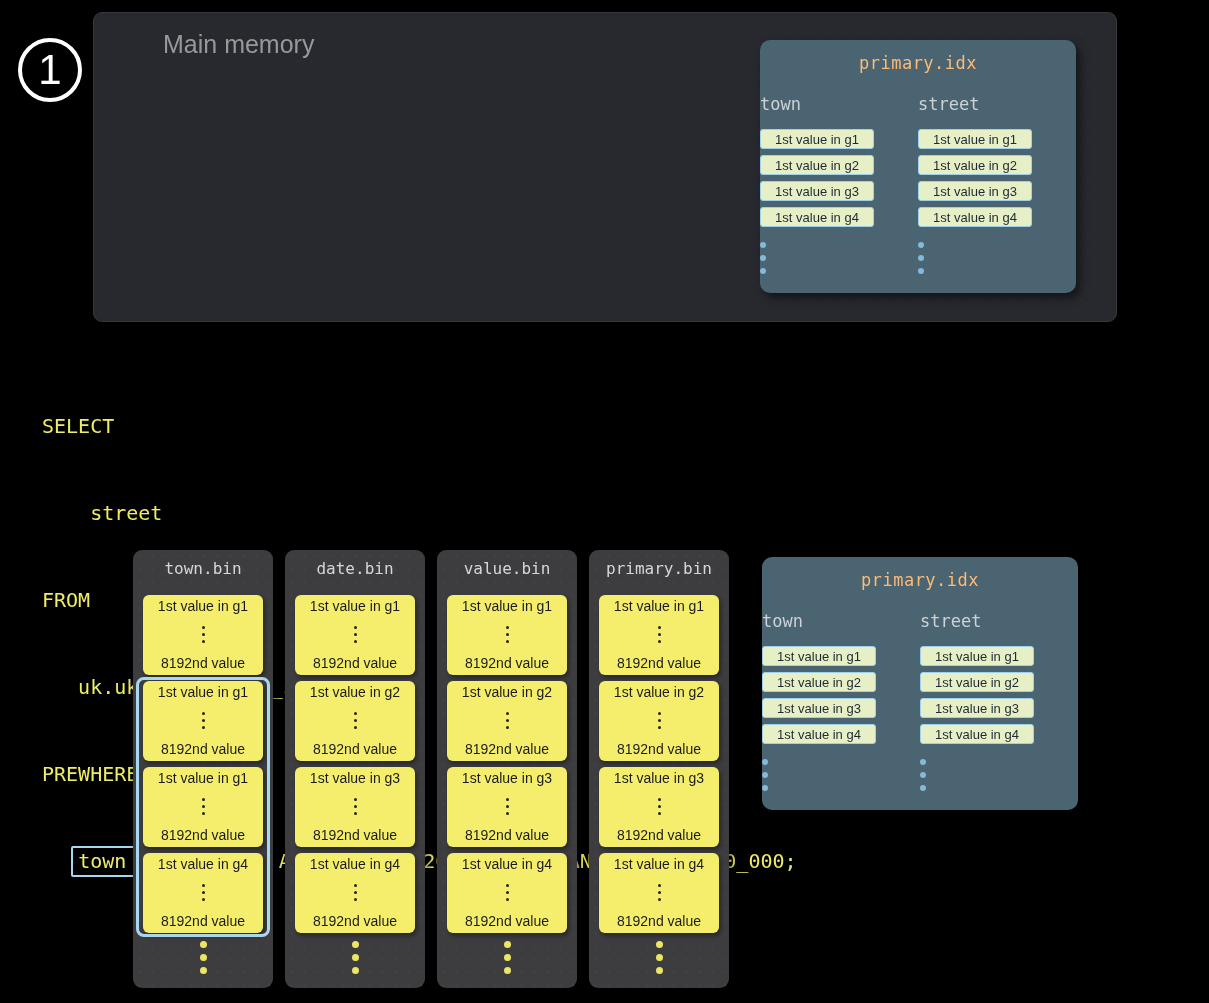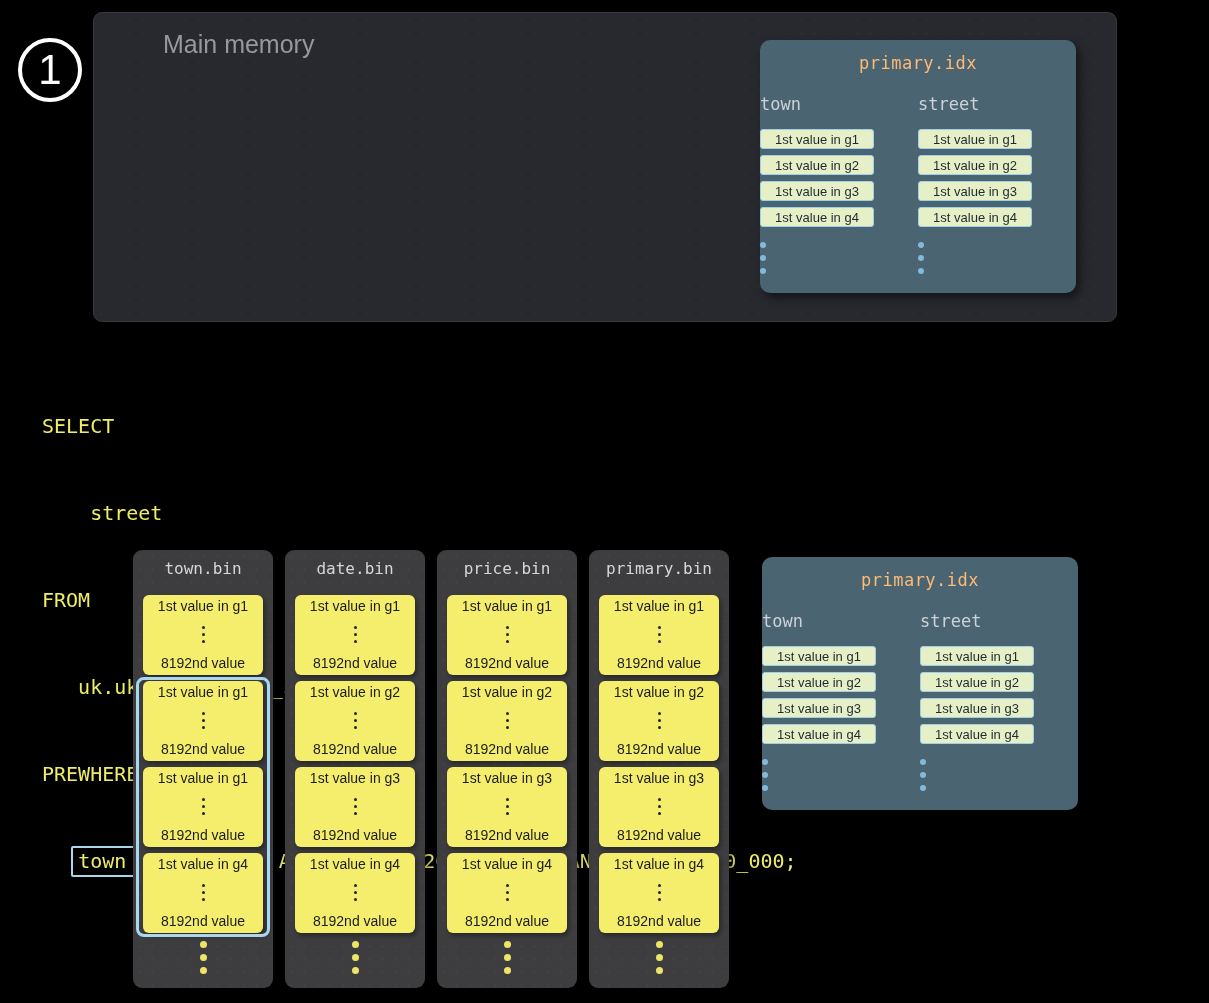--- a/index.html
+++ b/index.html
@@ -241,7 +241,7 @@
   </div>
 
   <div class="bin b2">
-    <div class="bin-title mono">price.bin</div>
+    <div class="bin-title mono">value.bin</div>
     <div class="bin-cells">
       <div class="granule">
         <span>1st value in g1</span>

